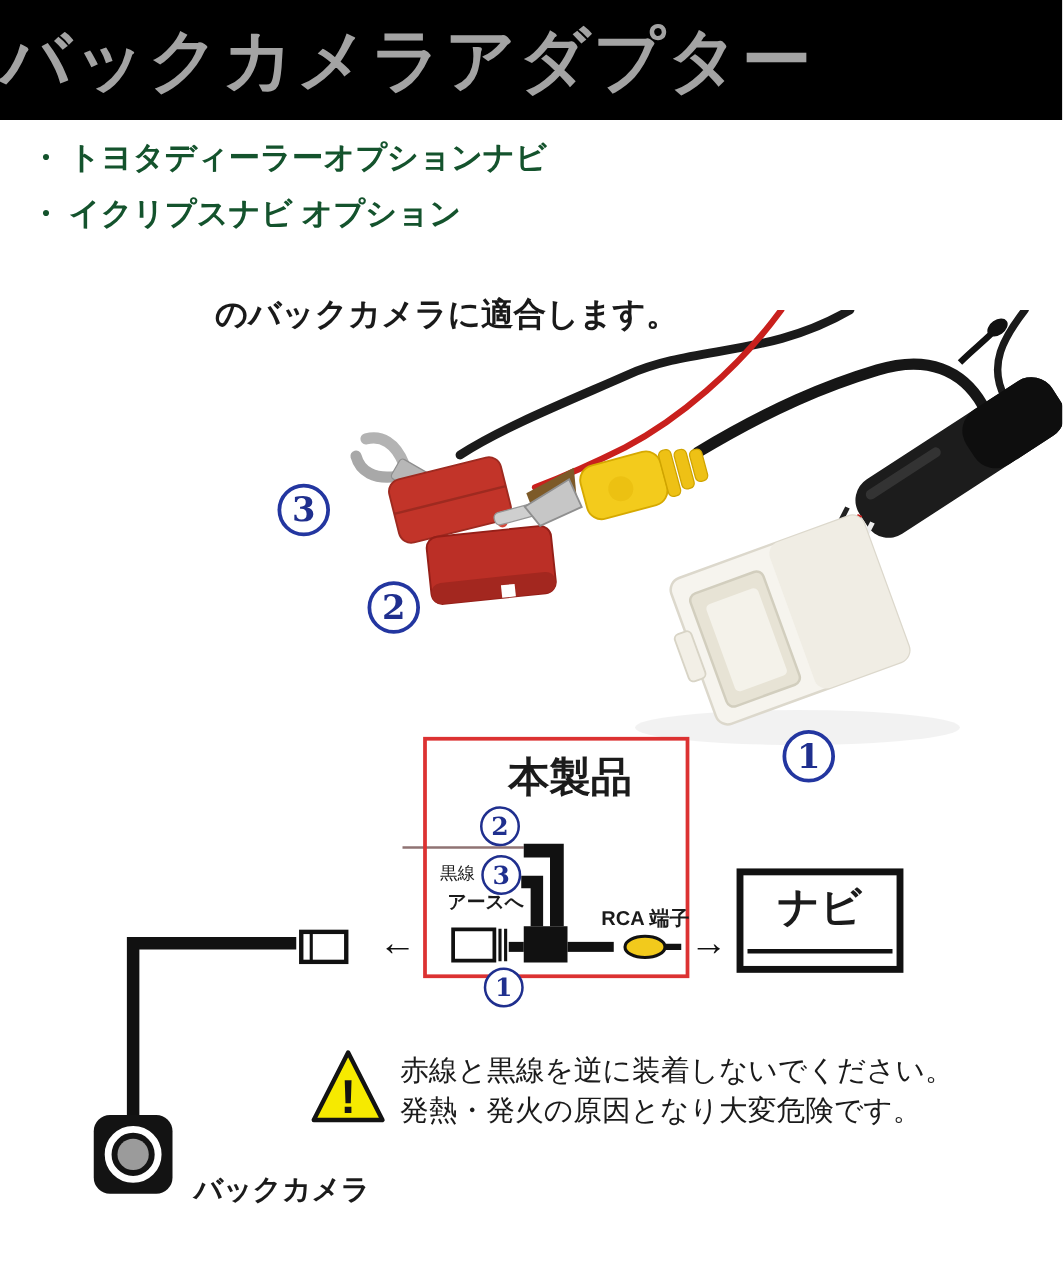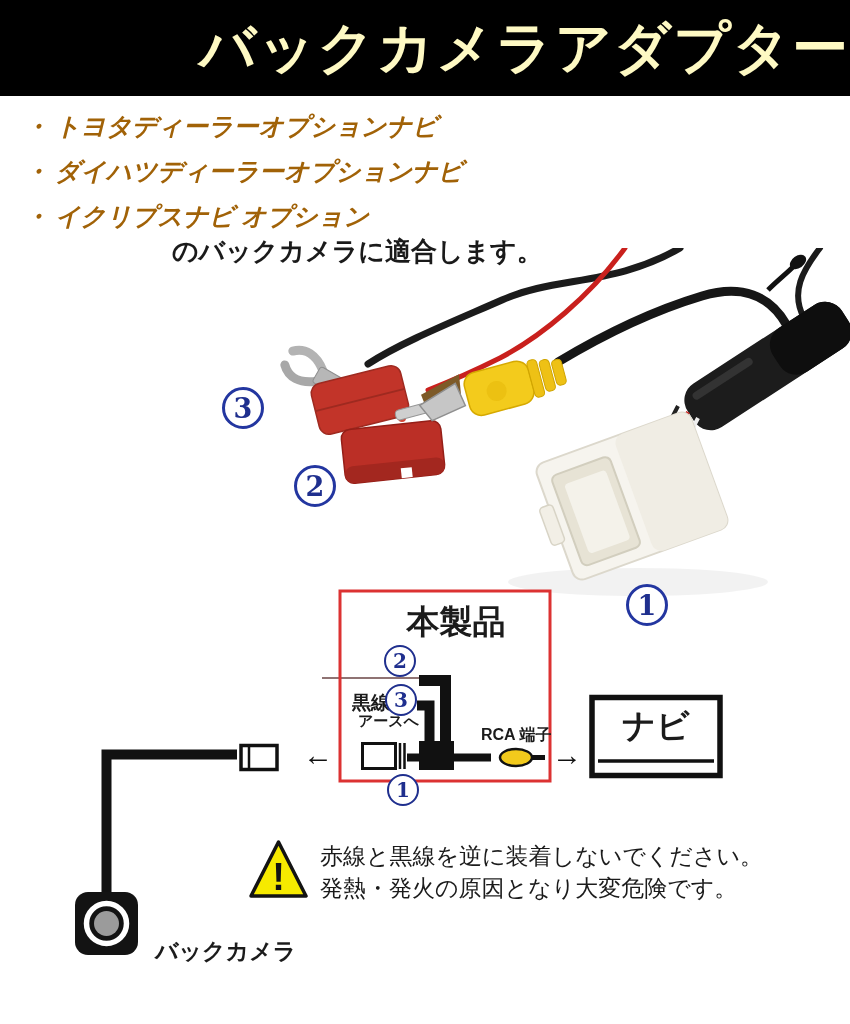--- a/index.html
+++ b/index.html
@@ -8,7 +8,7 @@
 
   
   .header{position:absolute;left:0;top:0;width:850px;height:96px;background:#000;}
-  .header h1{margin:0;color:#fef9c3;text-align:right;font-size:56px;font-weight:bold;
+  .header h1{margin:0;color:#a3a3a3;text-align:left;font-size:56px;font-weight:bold;
              line-height:96px;letter-spacing:2px;}
 
   

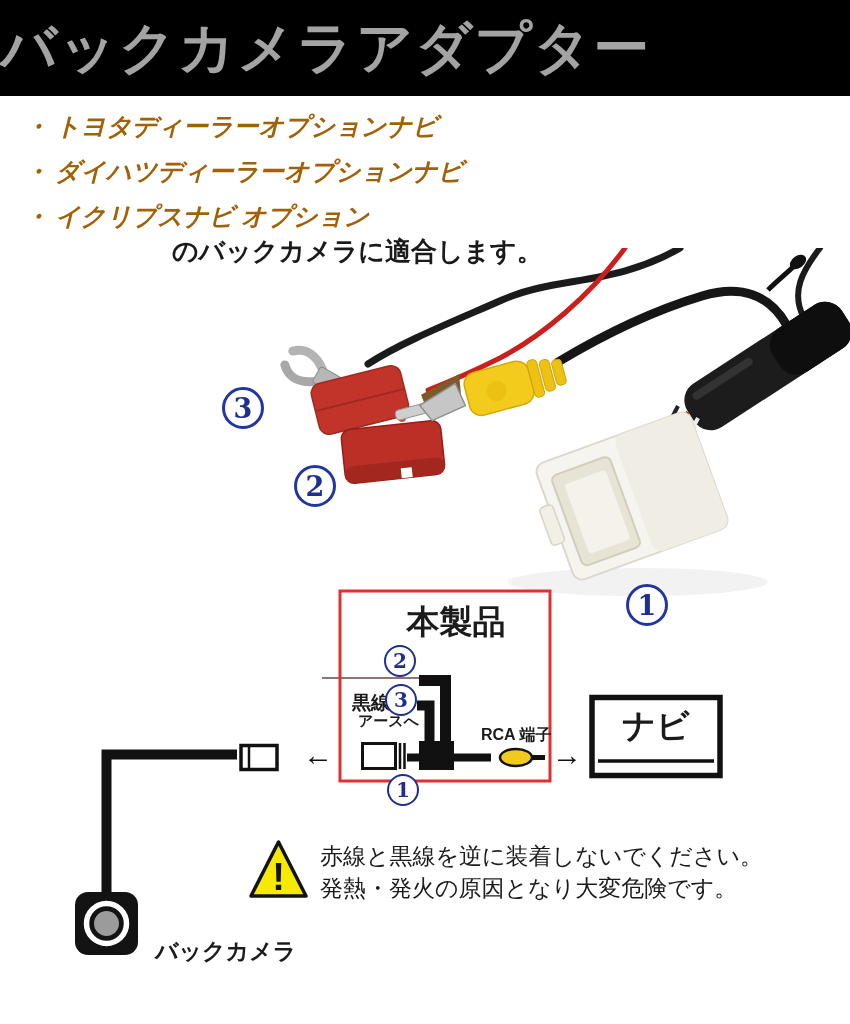--- a/index.html
+++ b/index.html
@@ -13,7 +13,7 @@
 
   
   .compat{position:absolute;left:24px;top:104px;}
-  .compat-item{font-size:25px;line-height:45px;font-weight:bold;color:#a16207;white-space:nowrap;font-style:italic;}
+  .compat-item{font-size:25px;line-height:45px;font-weight:bold;color:#14532d;white-space:nowrap;}
   .compat-item .bullet{margin-right:6px;}
   .compat-note{position:absolute;left:172px;top:234px;font-size:26px;font-weight:bold;color:#1a1a1a;white-space:nowrap;}
 

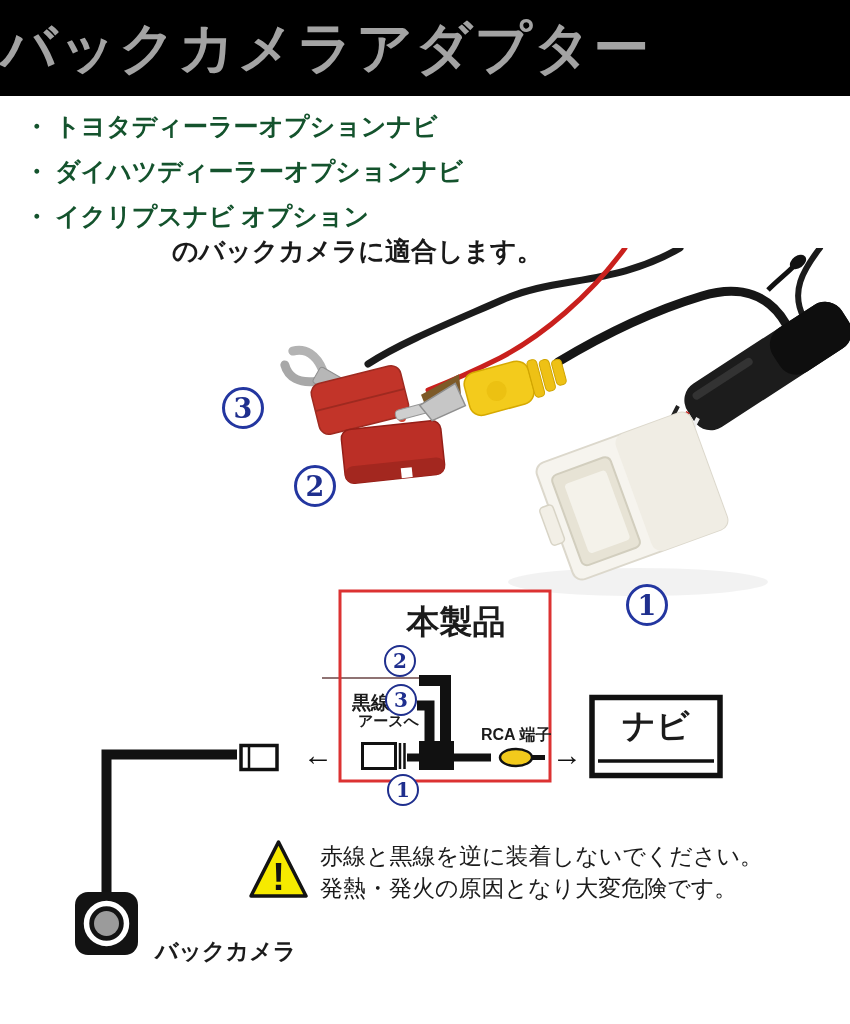--- a/index.html
+++ b/index.html
@@ -60,9 +60,6 @@
       <span class="bullet">・</span><span>トヨタディーラーオプションナビ</span>
     </div>
     <div class="compat-item">
-      <span class="bullet">・</span><span>ダイハツディーラーオプションナビ</span>
-    </div>
-    <div class="compat-item">
       <span class="bullet">・</span><span>イクリプスナビ オプション</span>
     </div>
   </div>

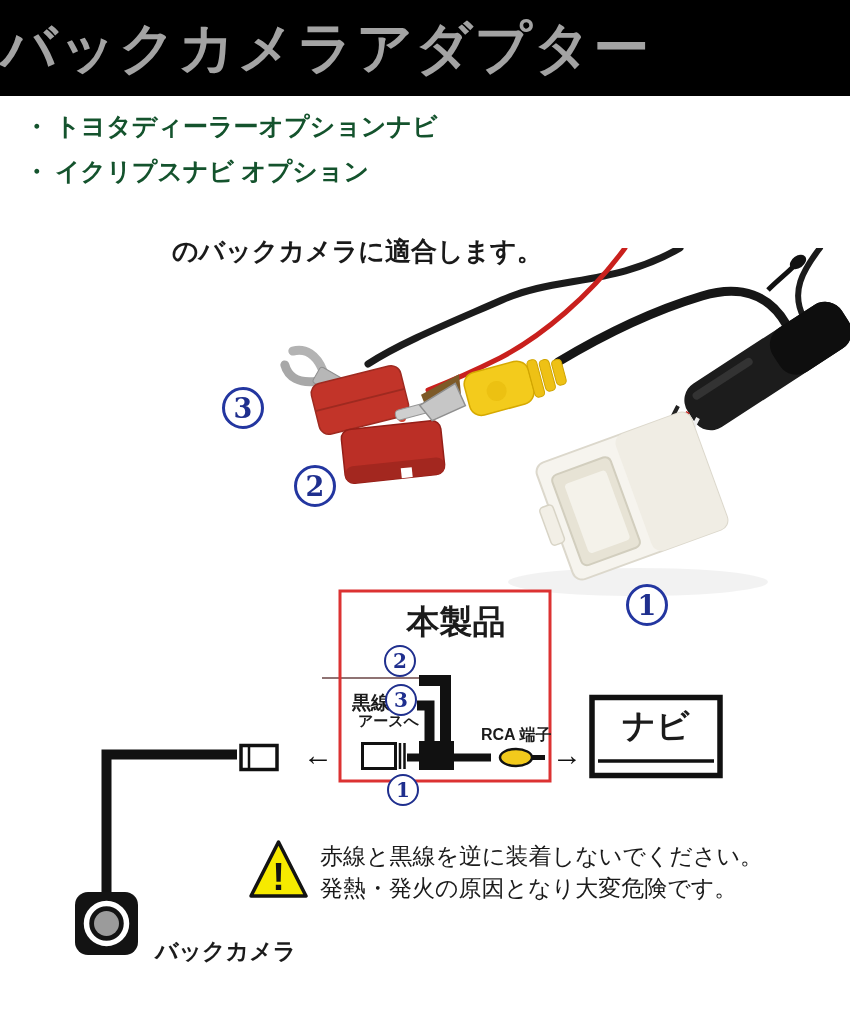--- a/index.html
+++ b/index.html
@@ -31,7 +31,7 @@
   .diagram-svg{position:absolute;left:60px;top:585px;}
   .lbl{position:absolute;color:#1b1b1b;white-space:nowrap;}
   .lbl-redwire{left:88px;top:666px;font-size:15px;letter-spacing:-0.5px;}
-  .lbl-kurosen{left:352px;top:690px;font-size:19px;font-weight:bold;}
+  .lbl-kurosen{left:352px;top:690px;font-size:14px;font-weight:normal;}
   .lbl-earth{left:358px;top:712px;font-size:15px;font-weight:bold;}
   .lbl-honseihin{left:340px;top:600px;width:210px;text-align:center;font-size:33px;font-weight:bold;padding-left:11px;}
   .lbl-rca{left:481px;top:725px;font-size:16px;font-weight:bold;text-align:right;}

